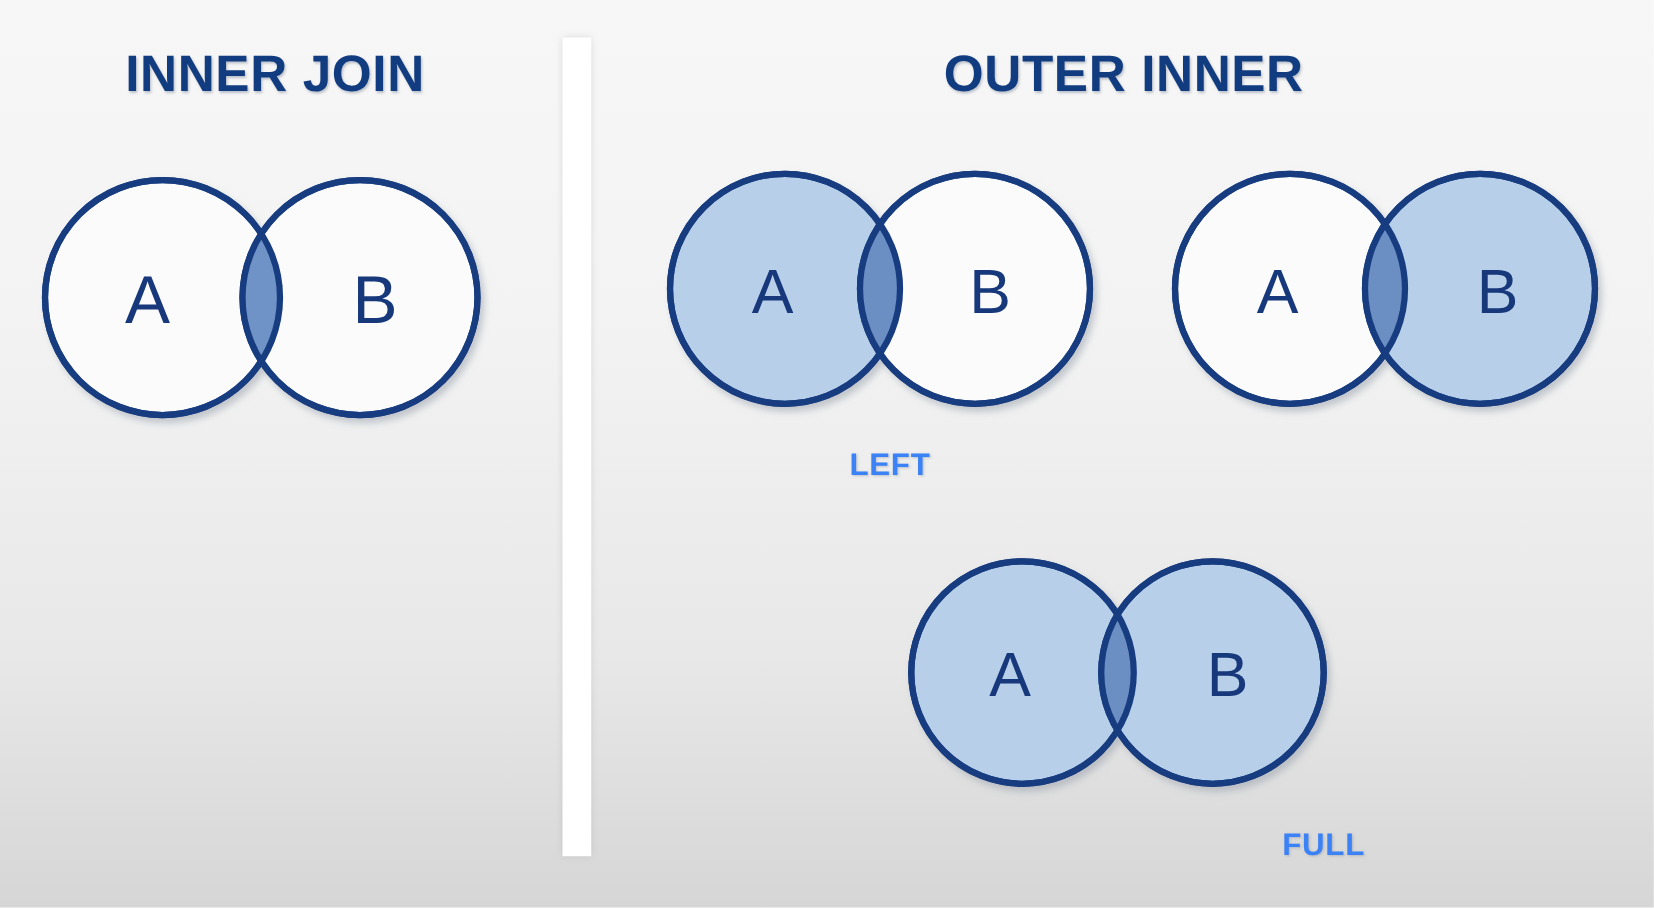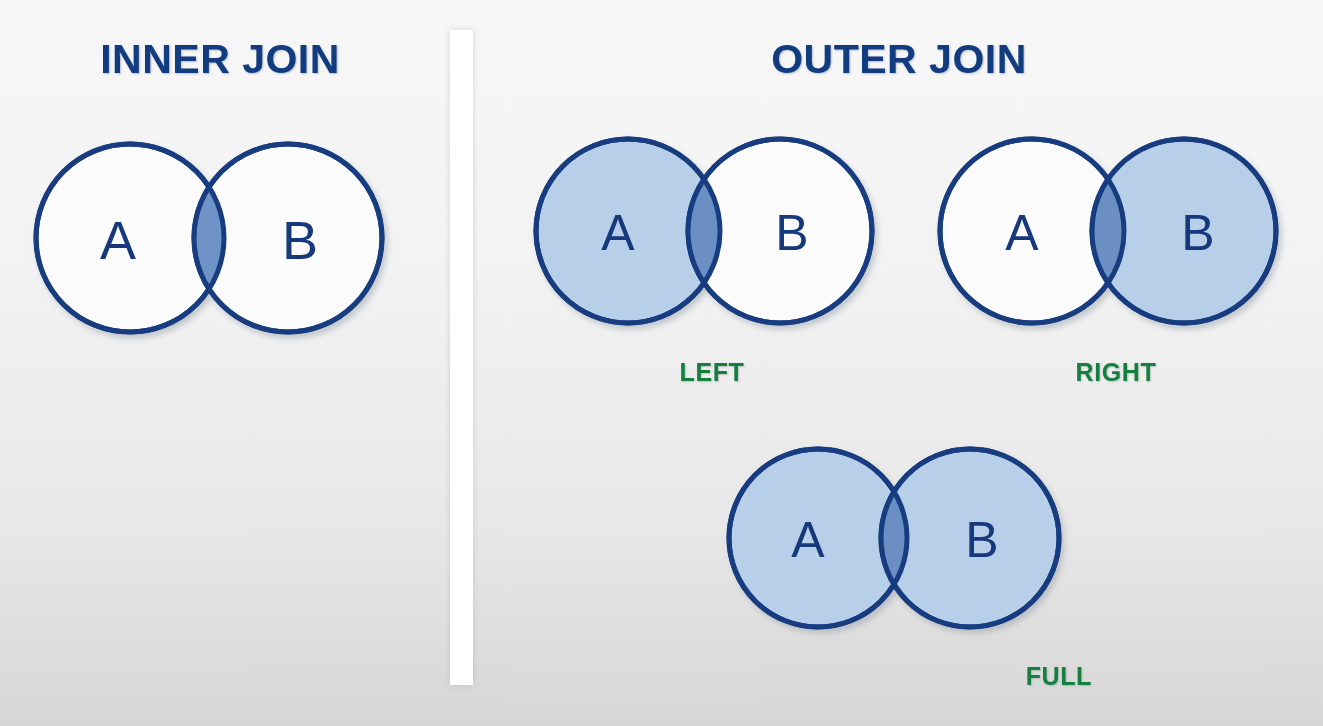--- a/index.html
+++ b/index.html
@@ -98,7 +98,7 @@
 
   <div class="heading" id="heading-inner">INNER JOIN</div>
 
-  <div class="heading" id="heading-outer">OUTER JOIN</div>
+  <div class="heading" id="heading-outer">OUTER INNER</div>
 
   <div class="venn" id="venn-inner">
     <svg width="400" height="240" viewBox="0 0 400 240">

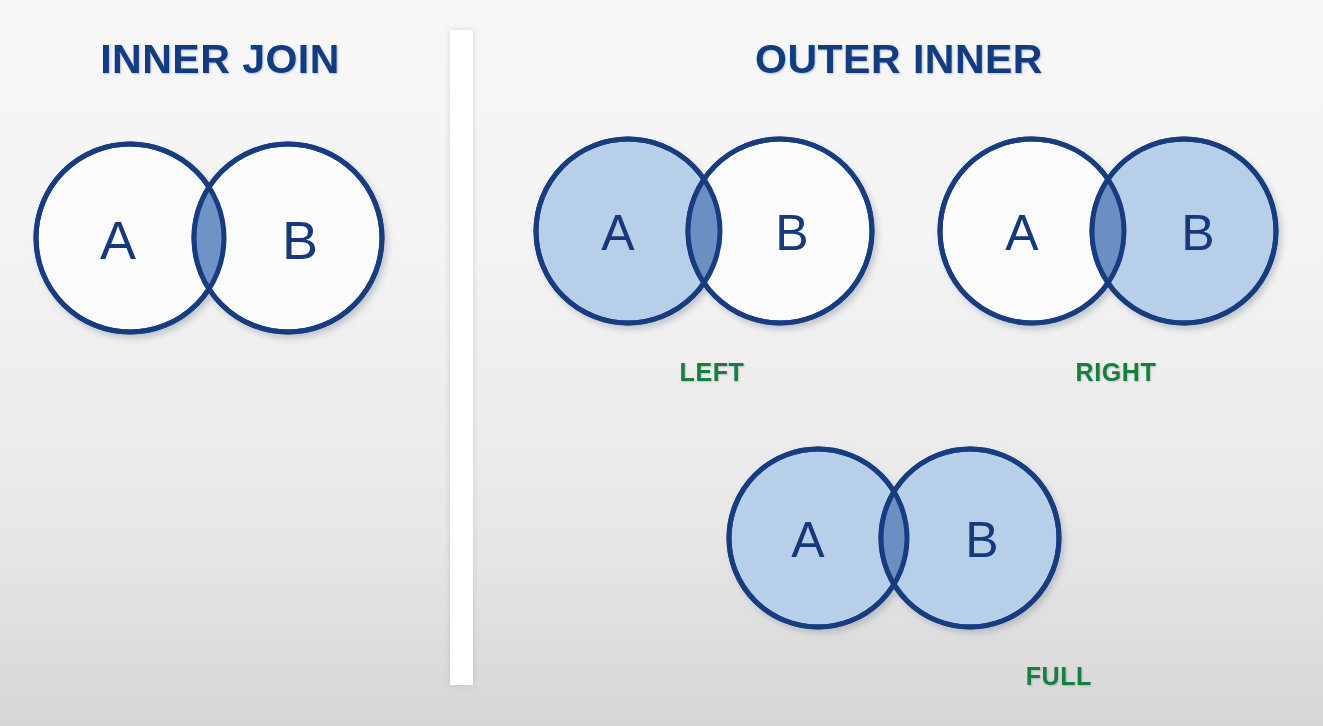--- a/index.html
+++ b/index.html
@@ -69,7 +69,7 @@
     text-align: center;
     font-weight: bold;
     font-size: 25px;
-    color: #15803d;
+    color: #3b82f6;
     letter-spacing: 0.6px;
     text-shadow: 1px 1px 2px rgba(140,150,165,0.5);
     white-space: nowrap;

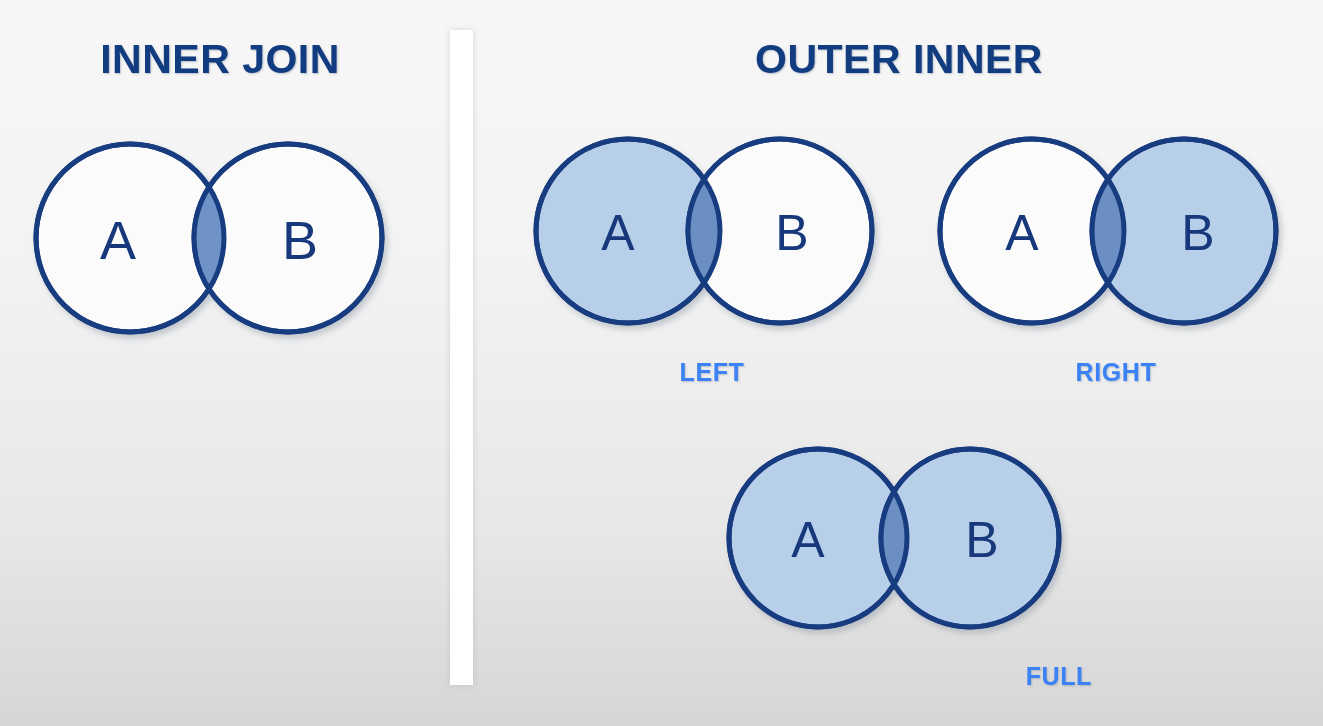--- a/index.html
+++ b/index.html
@@ -171,7 +171,6 @@
       <text class="venn-letter venn-letter-sm" x="96" y="115">A</text>
       <text class="venn-letter venn-letter-sm" x="272" y="115">B</text>
     </svg>
-    <div class="sublabel" style="top:240px;">RIGHT</div>
   </div>
 
   <div class="venn" id="venn-full">

